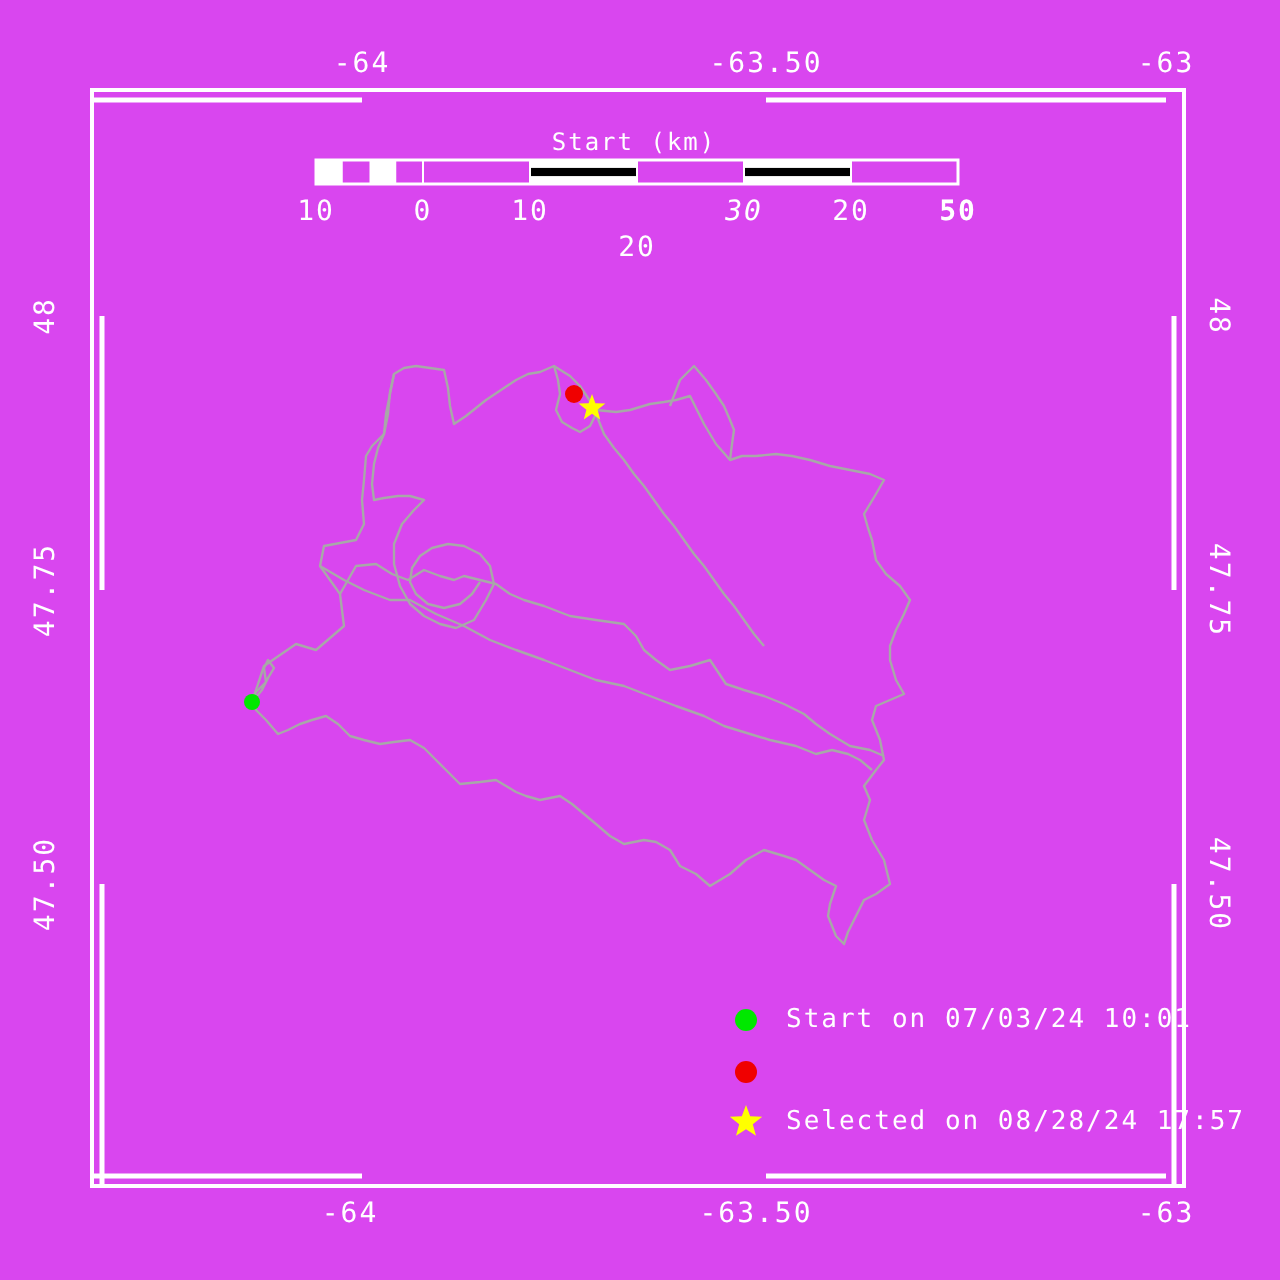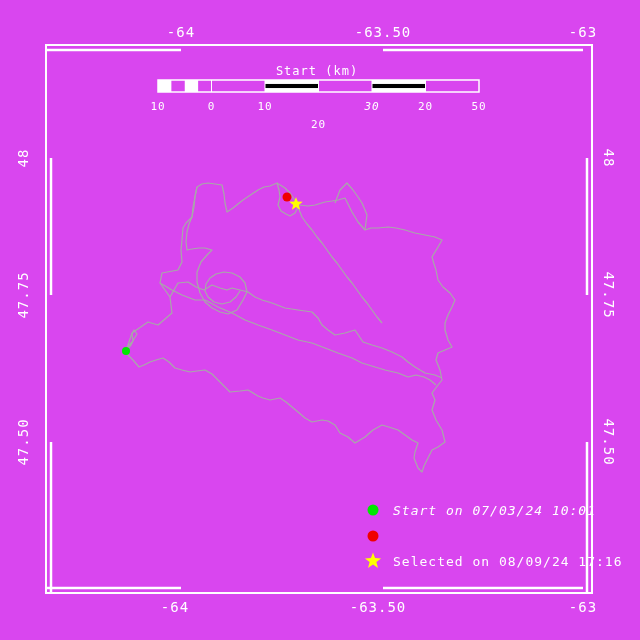--- a/index.html
+++ b/index.html
@@ -12,7 +12,7 @@
   .left-lbl{transform:translate(-50%,-50%) rotate(-90deg);}
   .right-lbl{transform:translate(-50%,-50%) rotate(90deg);}
   .scale-title{font-size:12px;letter-spacing:1px;transform:translate(-50%,-50%);}
-  .scale-num{font-size:11px;letter-spacing:1px;transform:translate(-50%,-50%);}
+  .scale-num{font-size:14px;letter-spacing:1px;transform:translate(-50%,-50%);}
   .legend-lbl{font-size:13px;letter-spacing:1px;transform:translate(0,-50%);}
 </style>
 </head>

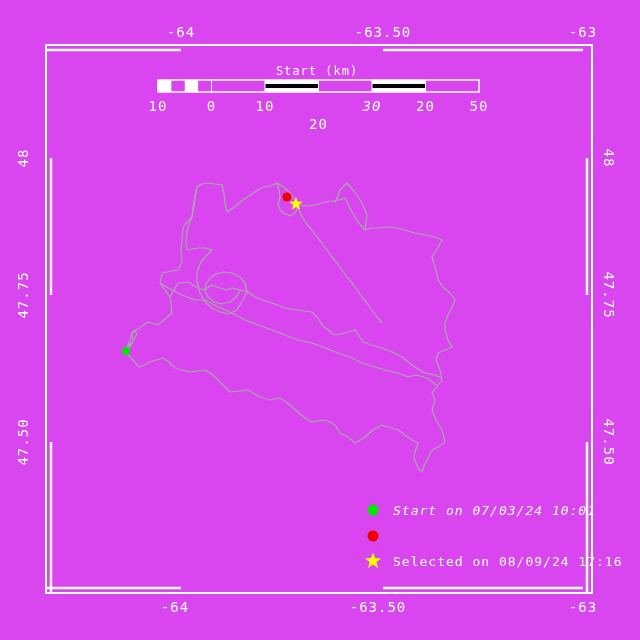--- a/index.html
+++ b/index.html
@@ -79,7 +79,7 @@
   <div class="lbl scale-num" style="left: 318.5px; top: 124px;">20</div>
   <div class="lbl scale-num" style="left: 372px; top: 106px; font-style: italic;">30</div>
   <div class="lbl scale-num" style="left: 425.5px; top: 106px;">20</div>
-  <div class="lbl scale-num" style="left: 479px; top: 106px;">50</div>
+  <div class="lbl scale-num" style="left: 479px; top: 106px; font-weight: bold;">50</div>
 
   <div class="lbl legend-lbl" style="left: 393px; top: 510px; font-style: italic;">Start on 07/03/24 10:01</div>
   <div class="lbl legend-lbl" style="left: 393px; top: 561px;">Selected on 08/09/24 17:16</div>

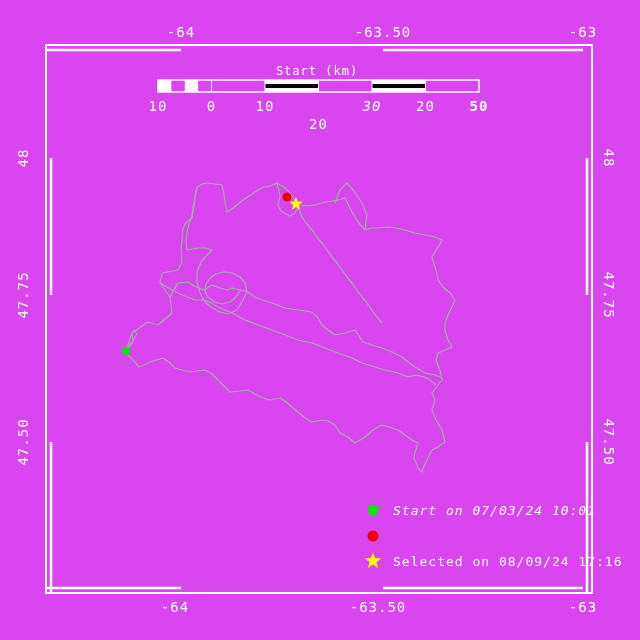--- a/index.html
+++ b/index.html
@@ -81,7 +81,7 @@
   <div class="lbl scale-num" style="left: 425.5px; top: 106px;">20</div>
   <div class="lbl scale-num" style="left: 479px; top: 106px; font-weight: bold;">50</div>
 
-  <div class="lbl legend-lbl" style="left: 393px; top: 510px; font-style: italic;">Start on 07/03/24 10:01</div>
+  <div class="lbl legend-lbl" style="left: 393px; top: 510px;">Start on 07/03/24 10:01</div>
   <div class="lbl legend-lbl" style="left: 393px; top: 561px;">Selected on 08/09/24 17:16</div>
 </div>
 

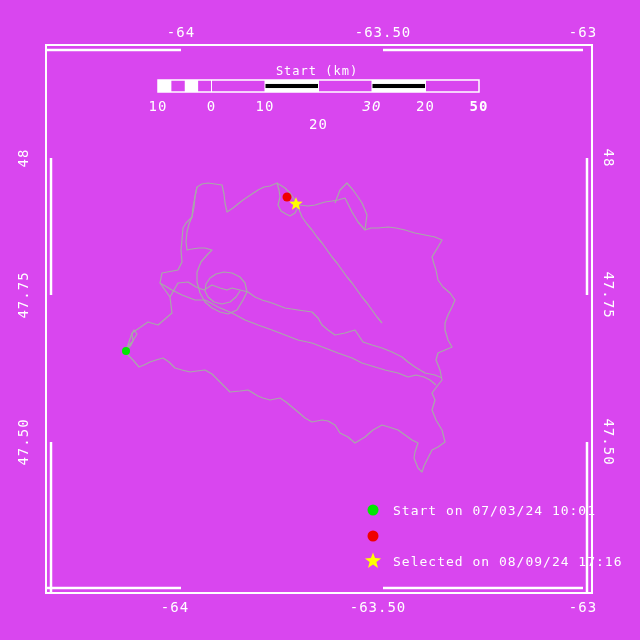--- a/index.html
+++ b/index.html
@@ -82,7 +82,7 @@
   <div class="lbl scale-num" style="left: 479px; top: 106px; font-weight: bold;">50</div>
 
   <div class="lbl legend-lbl" style="left: 393px; top: 510px;">Start on 07/03/24 10:01</div>
-  <div class="lbl legend-lbl" style="left: 393px; top: 561px;">Selected on 08/09/24 17:16</div>
+  <div class="lbl legend-lbl" style="left: 393px; top: 561px;">Selected on 08/28/24 17:57</div>
 </div>
 
 </body></html>

